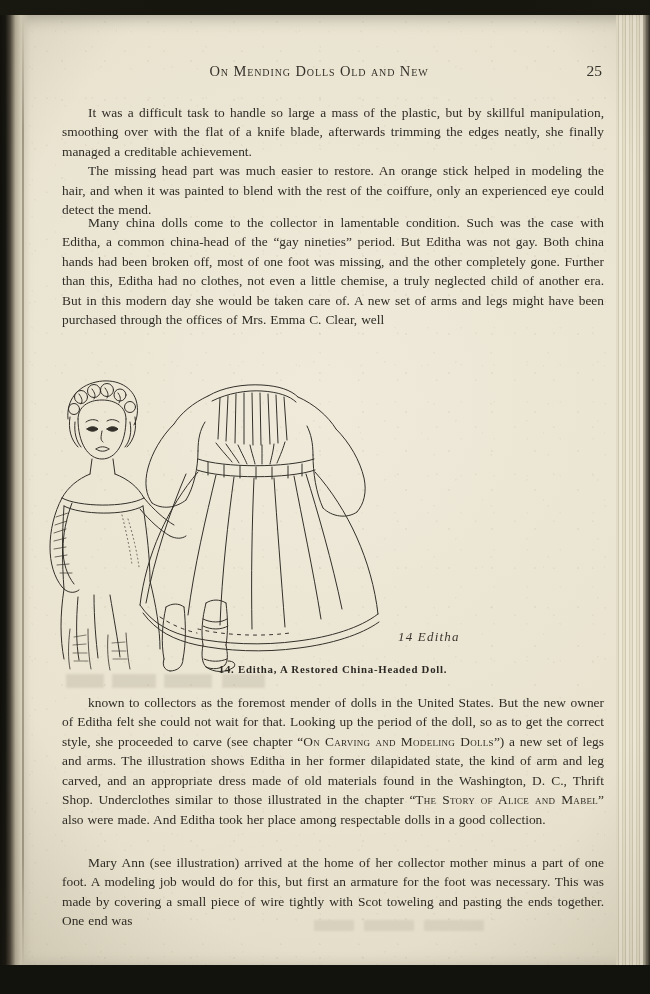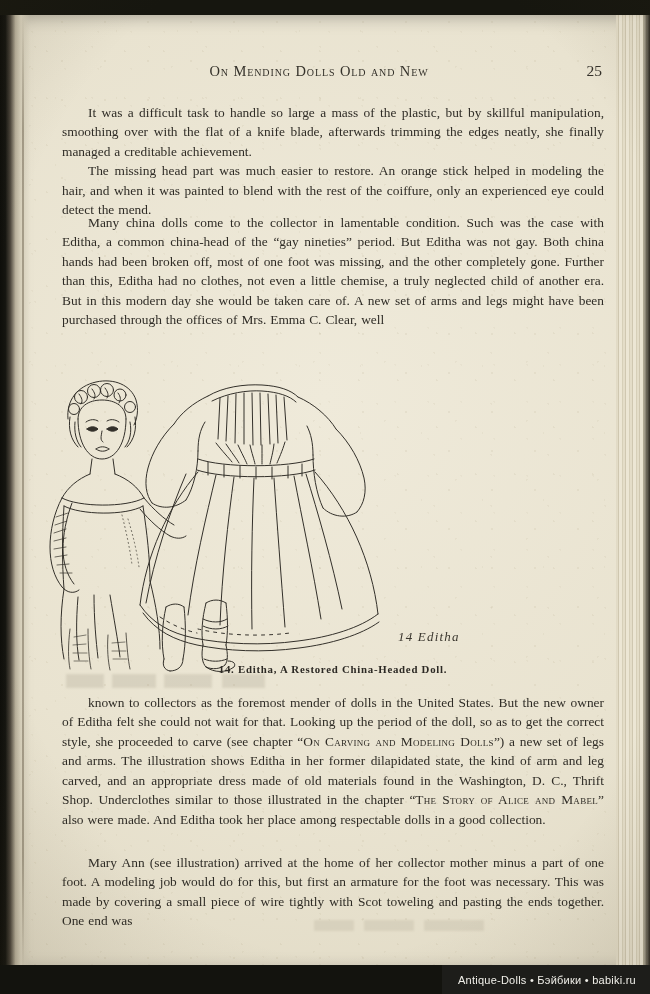--- a/index.html
+++ b/index.html
@@ -470,7 +470,6 @@
 
   <div class="band-bottom"></div>
 
-  <div class="watermark">Antique-Dolls • Бэйбики • babiki.ru</div>
 
 </div>
 

